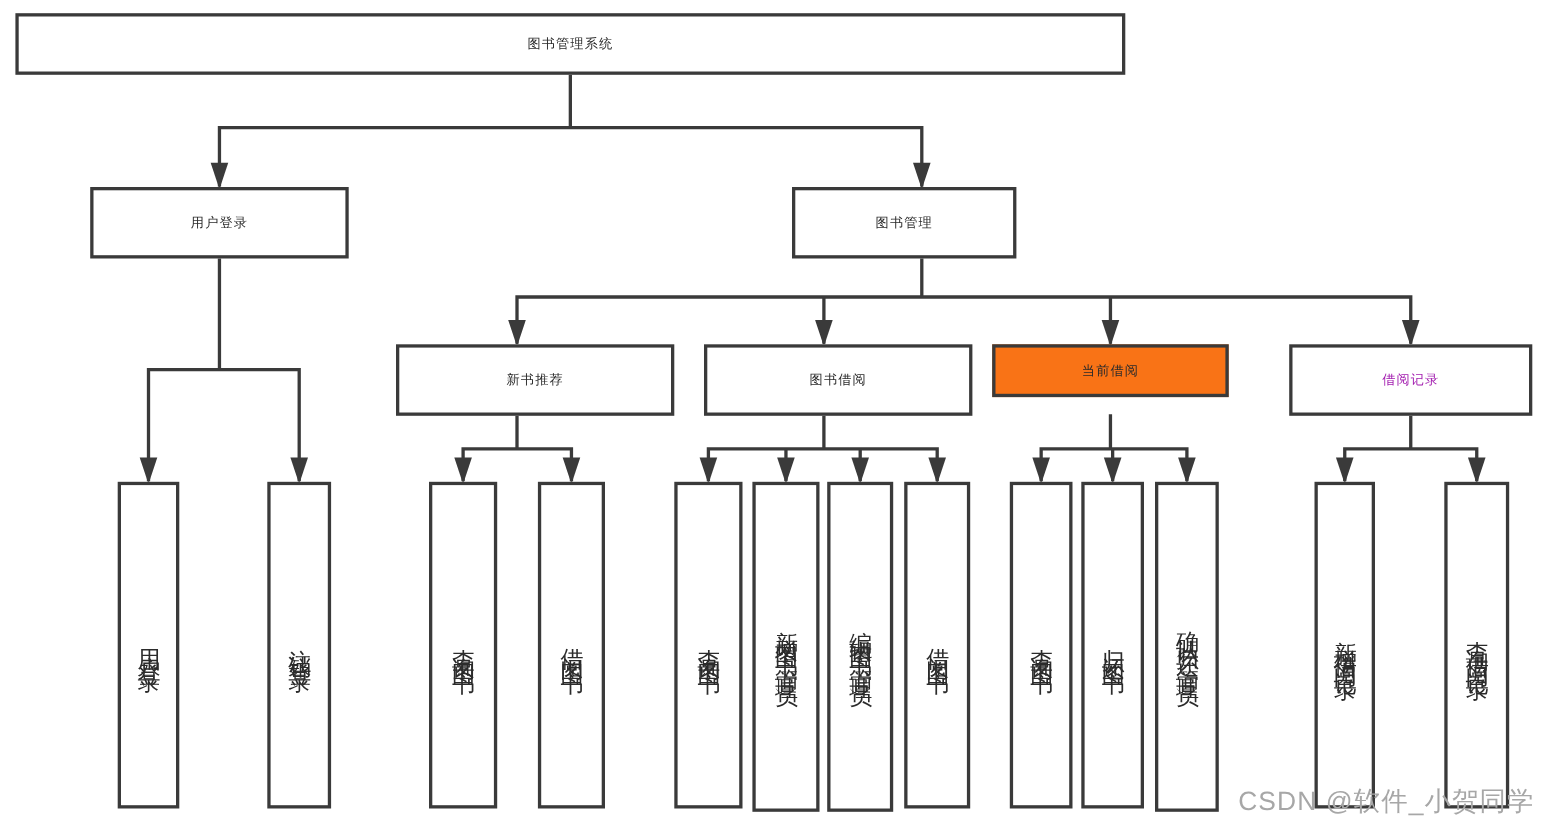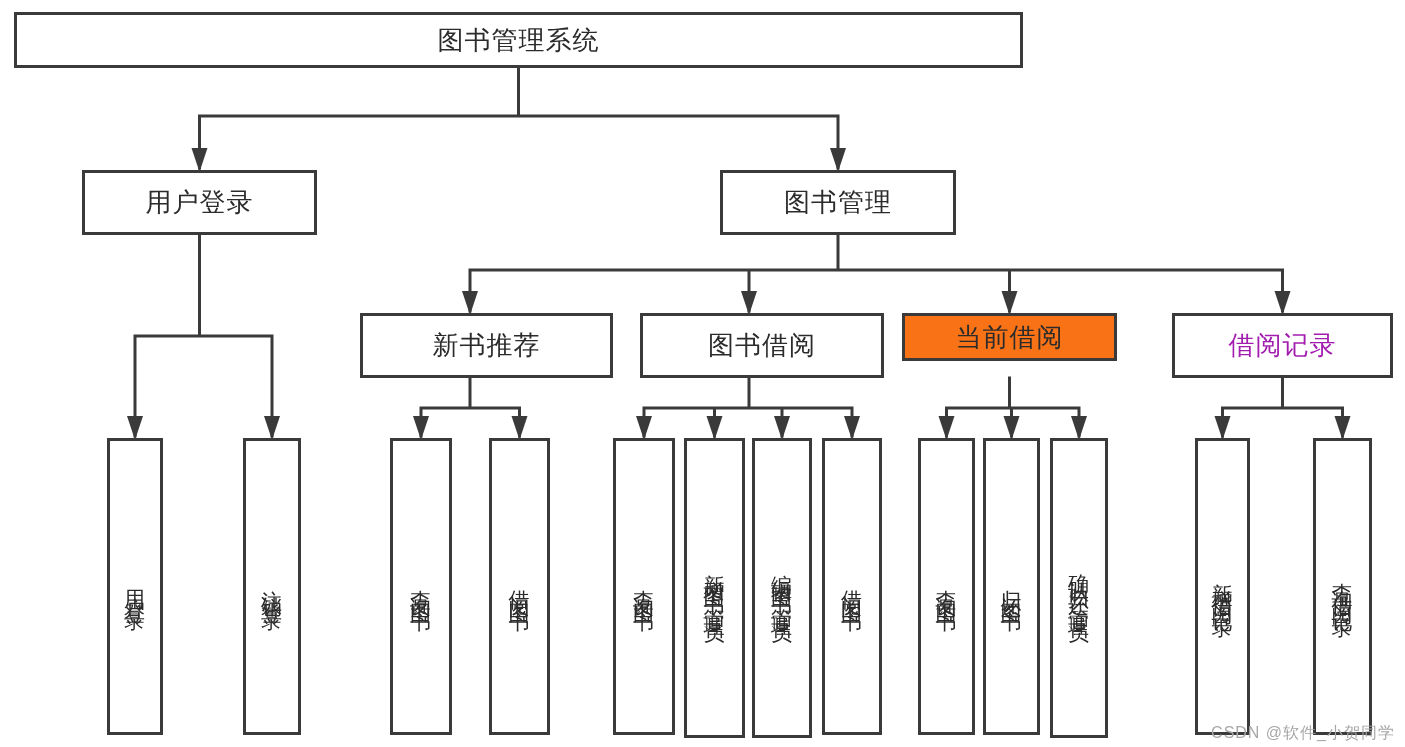--- a/index.html
+++ b/index.html
@@ -27,7 +27,7 @@
     color: #2b2b2b;
   }
   .node.horizontal .label {
-    font-size: 26px;
+    font-size: 12px;
     letter-spacing: 1px;
     white-space: nowrap;
   }

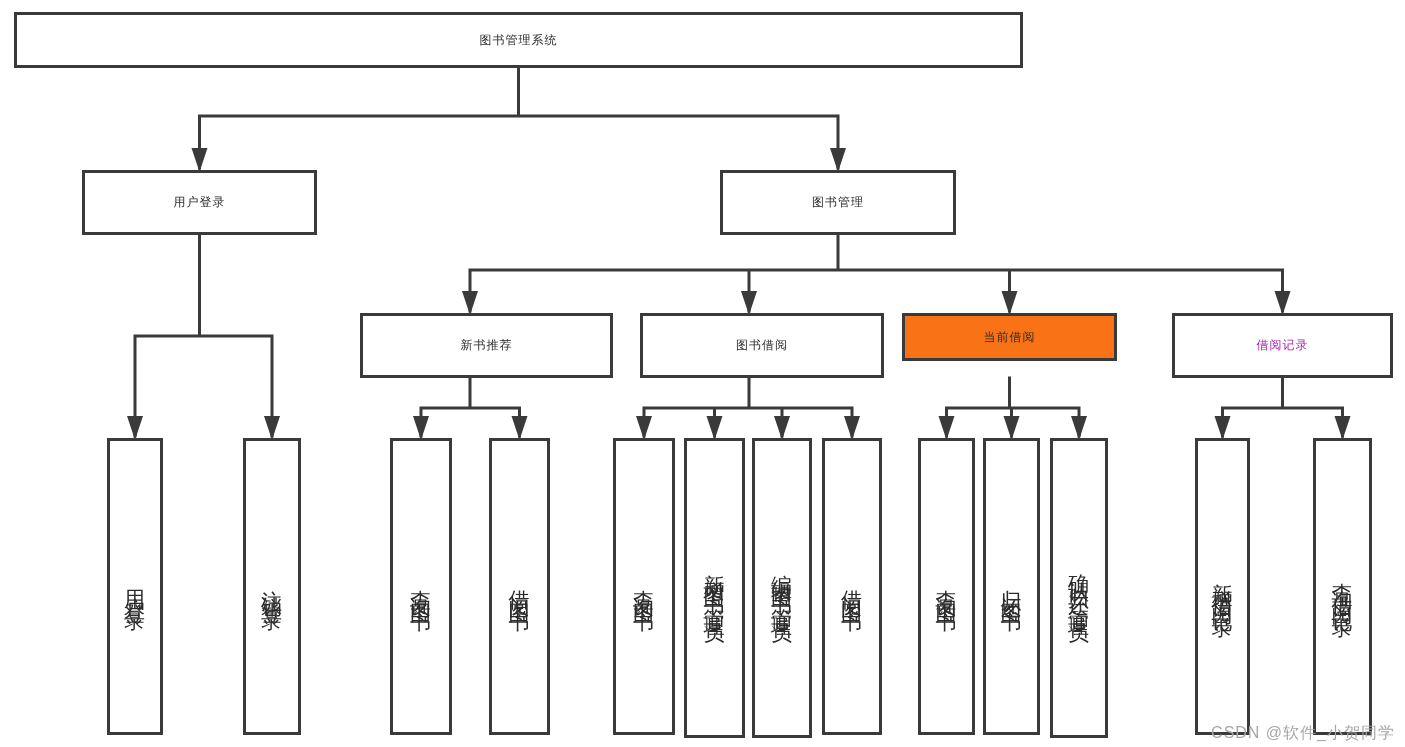--- a/index.html
+++ b/index.html
@@ -87,7 +87,7 @@
       <div class="node horizontal" style="left: 82px; top: 170px; width: 235px; height: 65px; border-color: rgb(58, 58, 58); background: rgb(255, 255, 255); color: rgb(43, 43, 43);">
         <span class="label">用户登录</span>
       </div>
-      <div class="node horizontal" style="left: 720px; top: 170px; width: 236px; height: 65px; border-color: rgb(58, 58, 58); background: rgb(255, 255, 255); color: rgb(43, 43, 43);">
+      <div class="node horizontal" style="left: 720px; top: 170px; width: 204px; height: 65px; border-color: rgb(58, 58, 58); background: rgb(255, 255, 255); color: rgb(43, 43, 43);">
         <span class="label">图书管理</span>
       </div>
       <div class="node horizontal" style="left: 360px; top: 313px; width: 253px; height: 65px; border-color: rgb(58, 58, 58); background: rgb(255, 255, 255); color: rgb(43, 43, 43);">

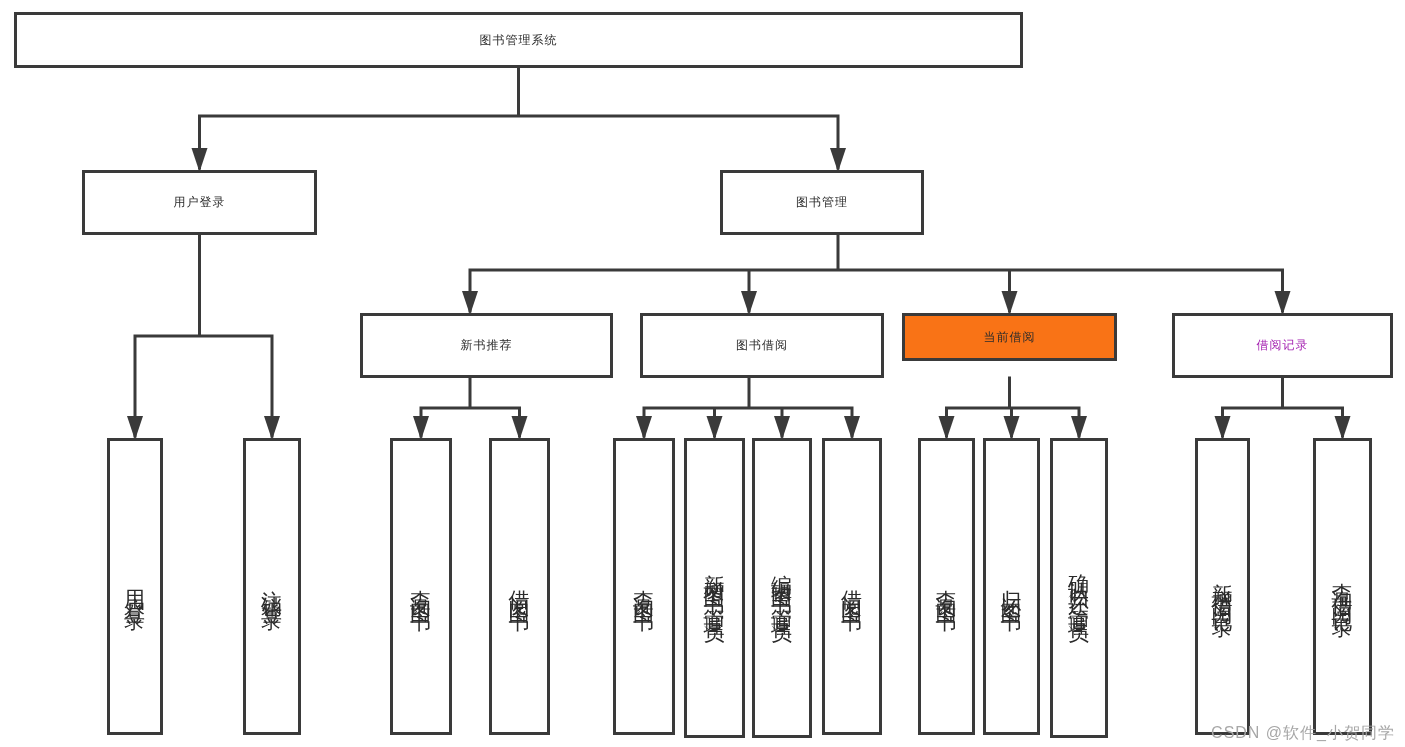--- a/index.html
+++ b/index.html
@@ -42,7 +42,7 @@
     position: absolute;
     right: 10px;
     bottom: 3px;
-    font-size: 16px;
+    font-size: 24px;
     color: #a7a7a7;
     letter-spacing: 1px;
     white-space: nowrap;

